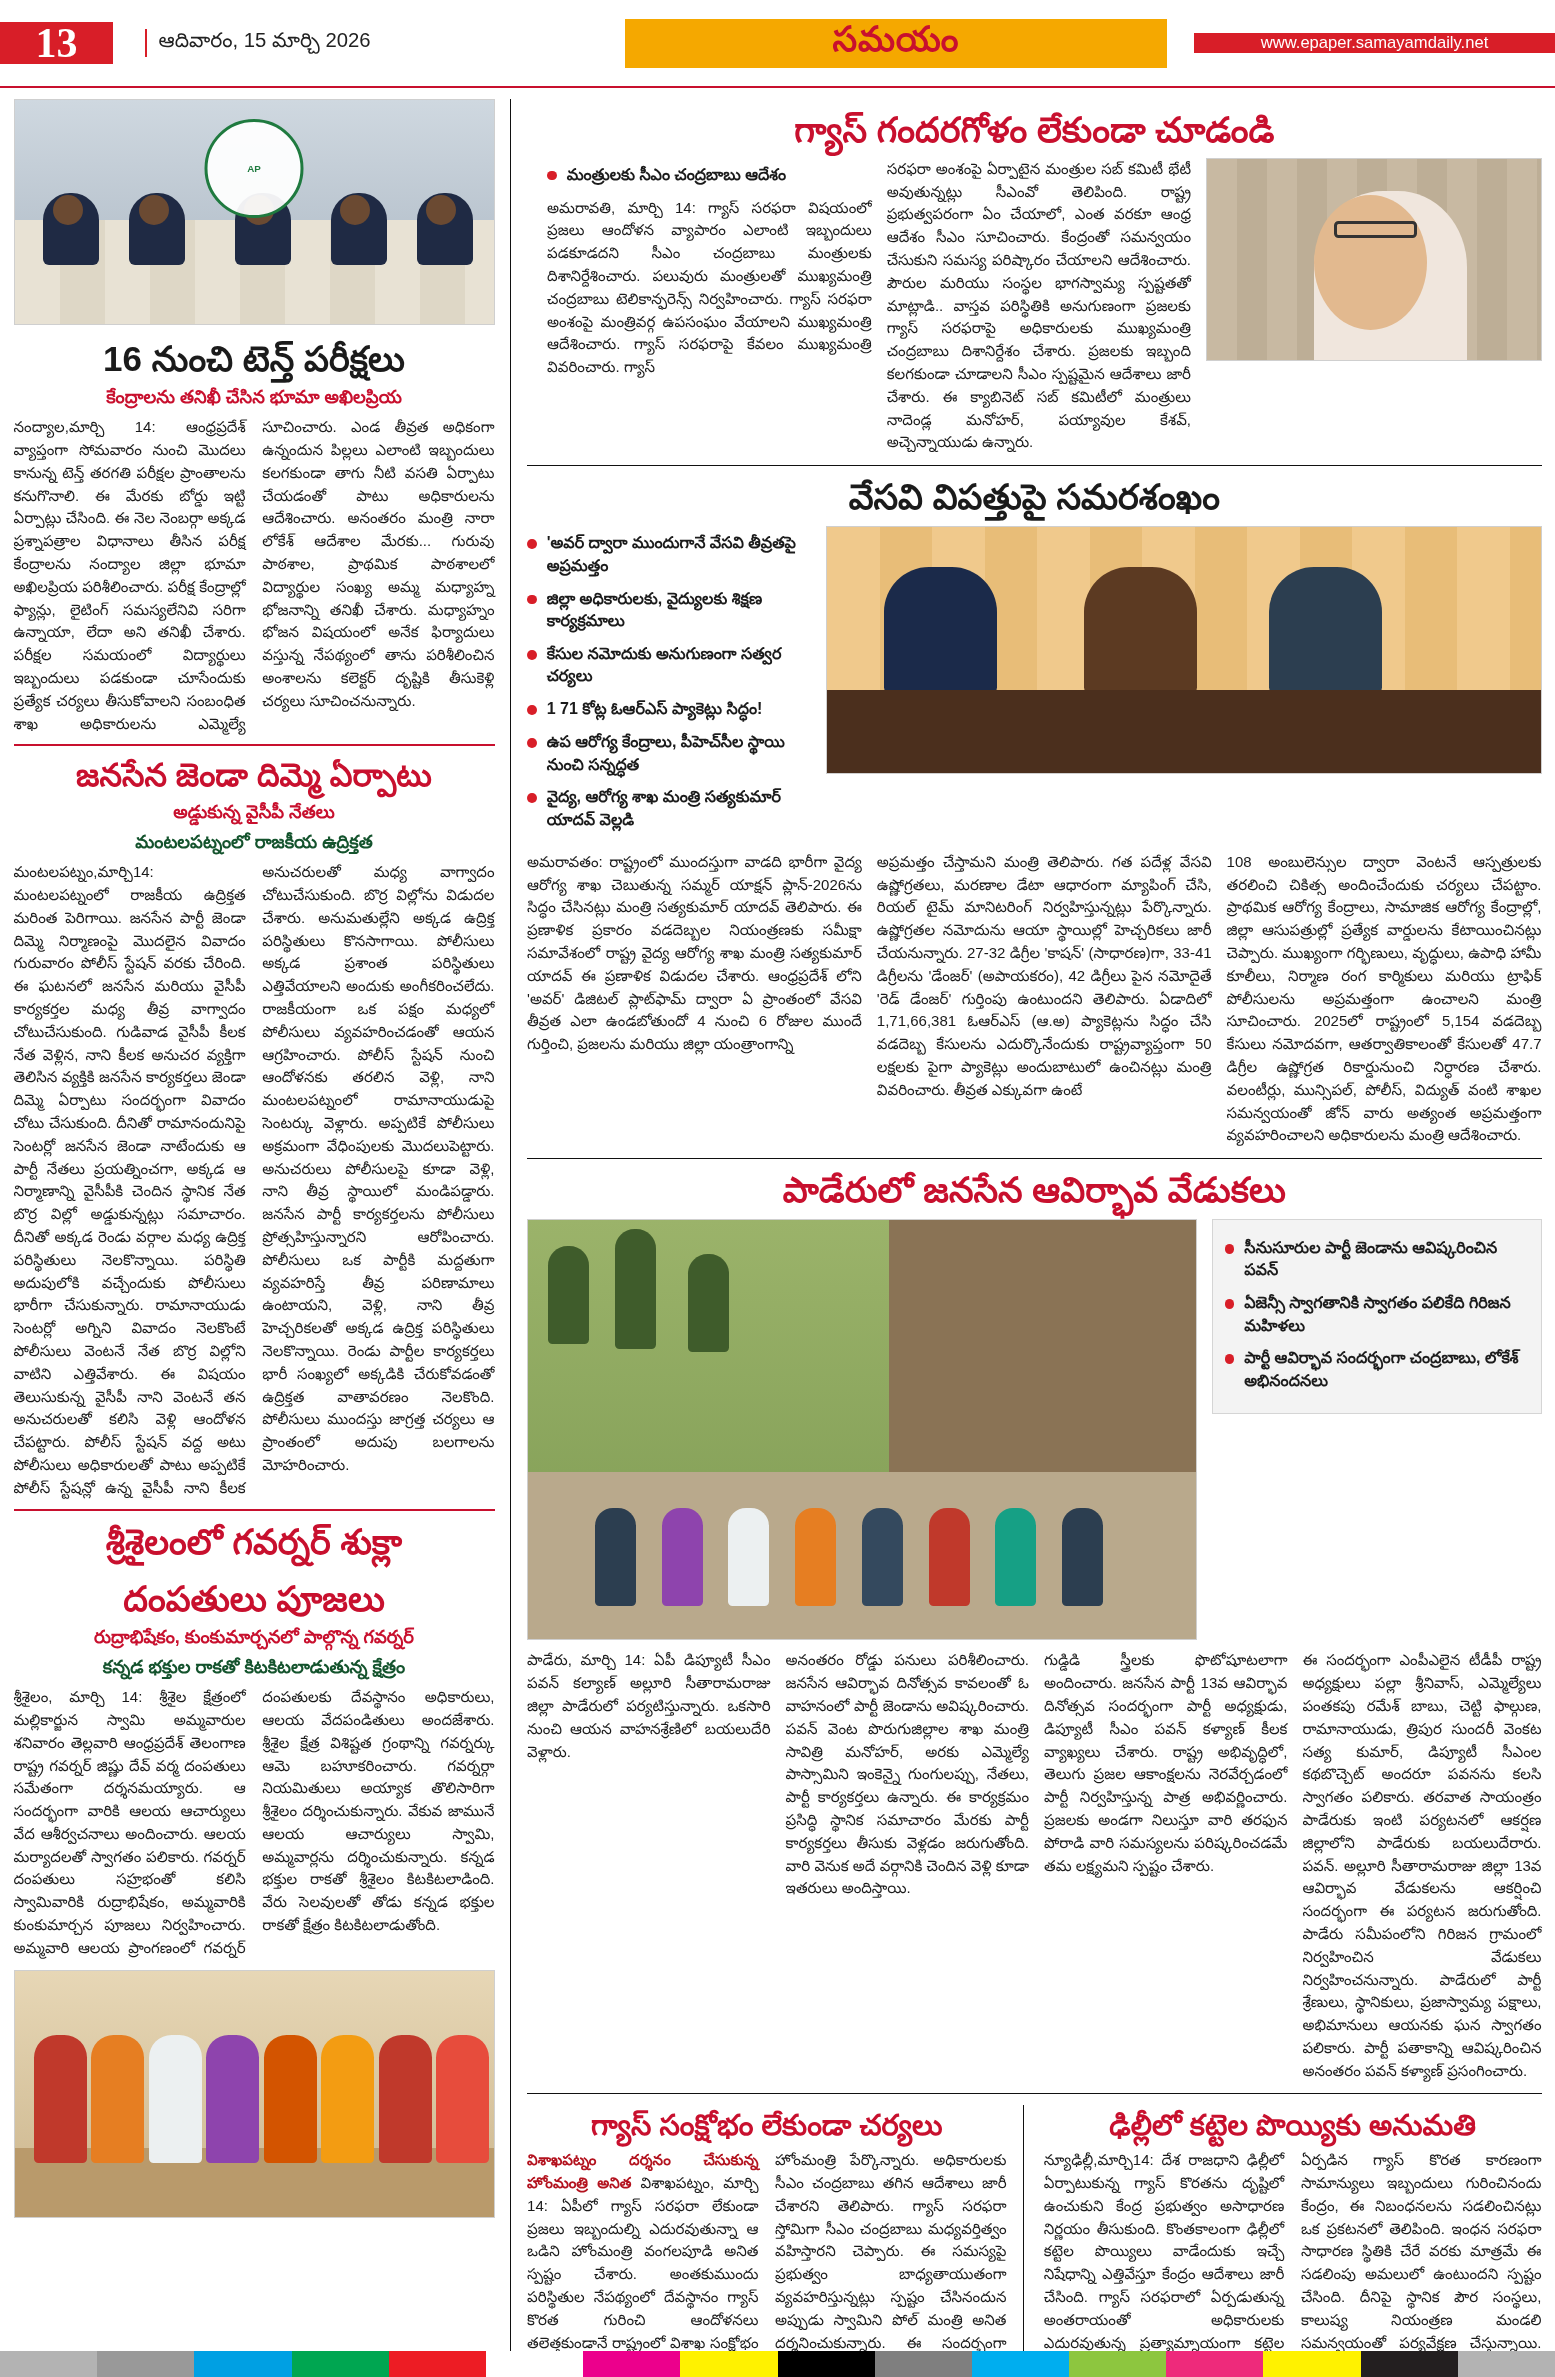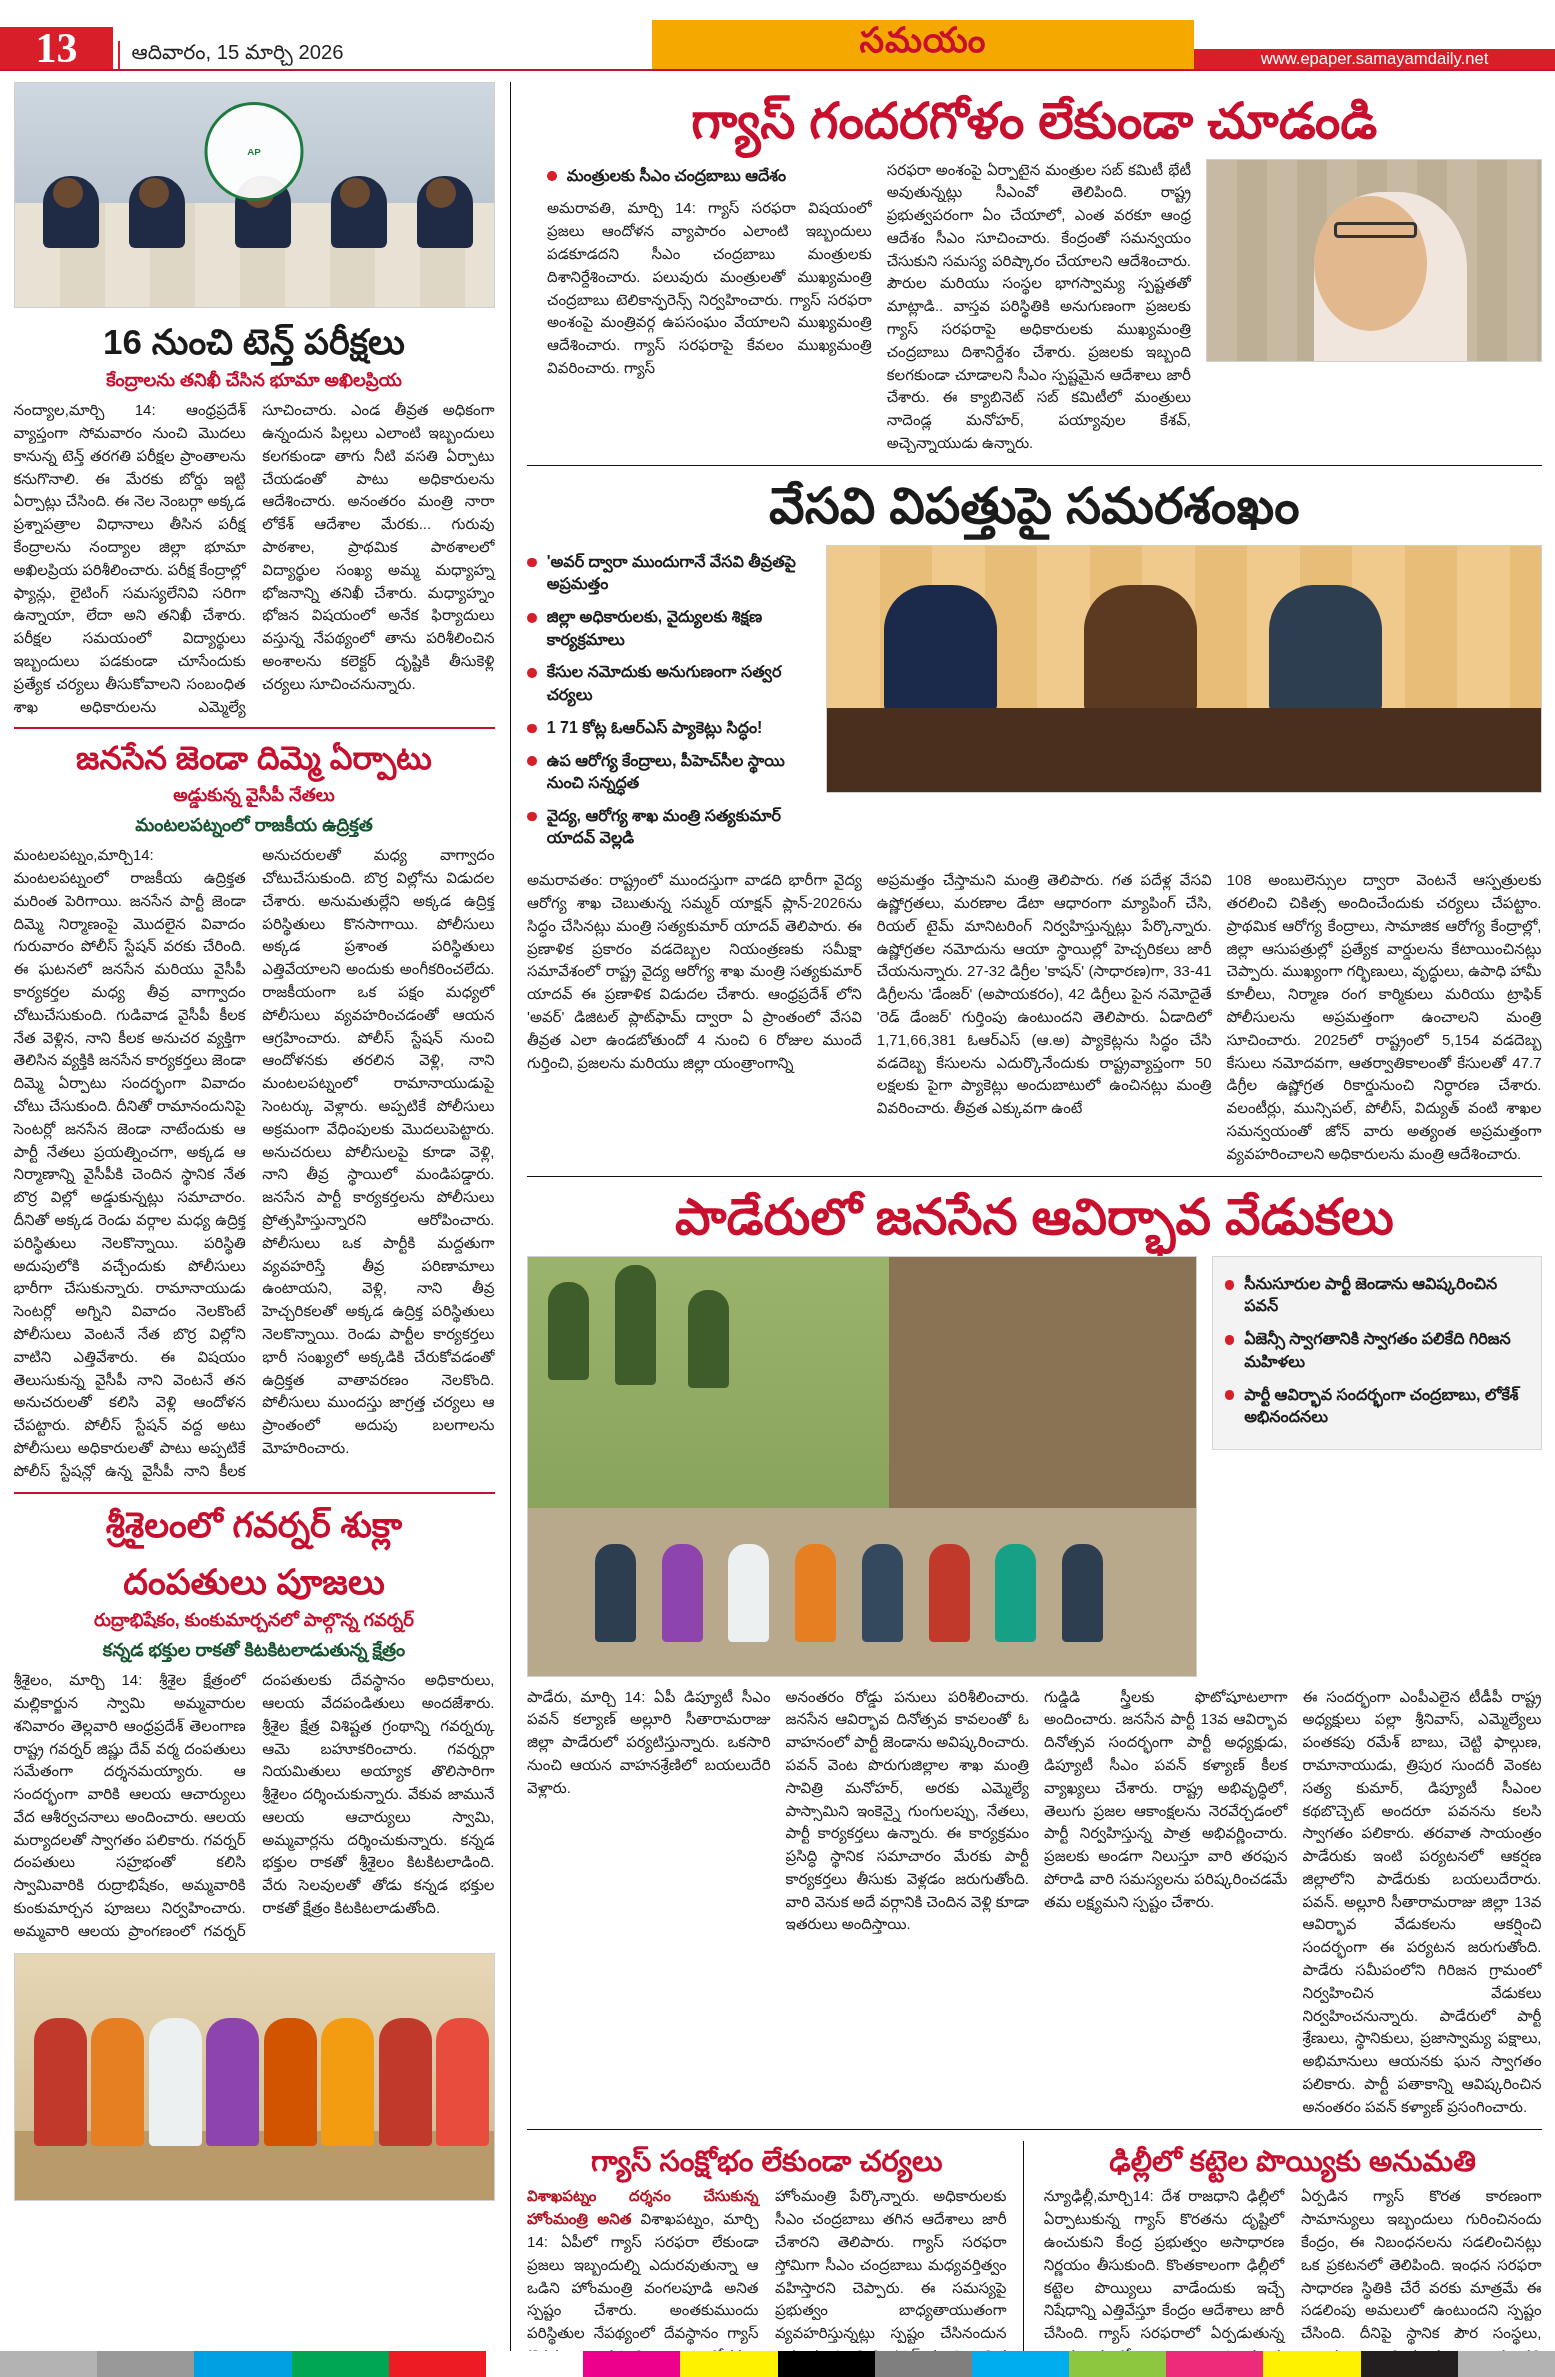--- a/index.html
+++ b/index.html
@@ -21,10 +21,11 @@
   
   .masthead {
     position: relative;
-    height: 71px;
+    height: 88px;
     display: flex;
-    align-items: flex-end;
+    align-items: center;
     border-bottom: 2.3px solid #c8102e;
+    gap: 27px;
   }
   .mh-red {
     width: 113px;

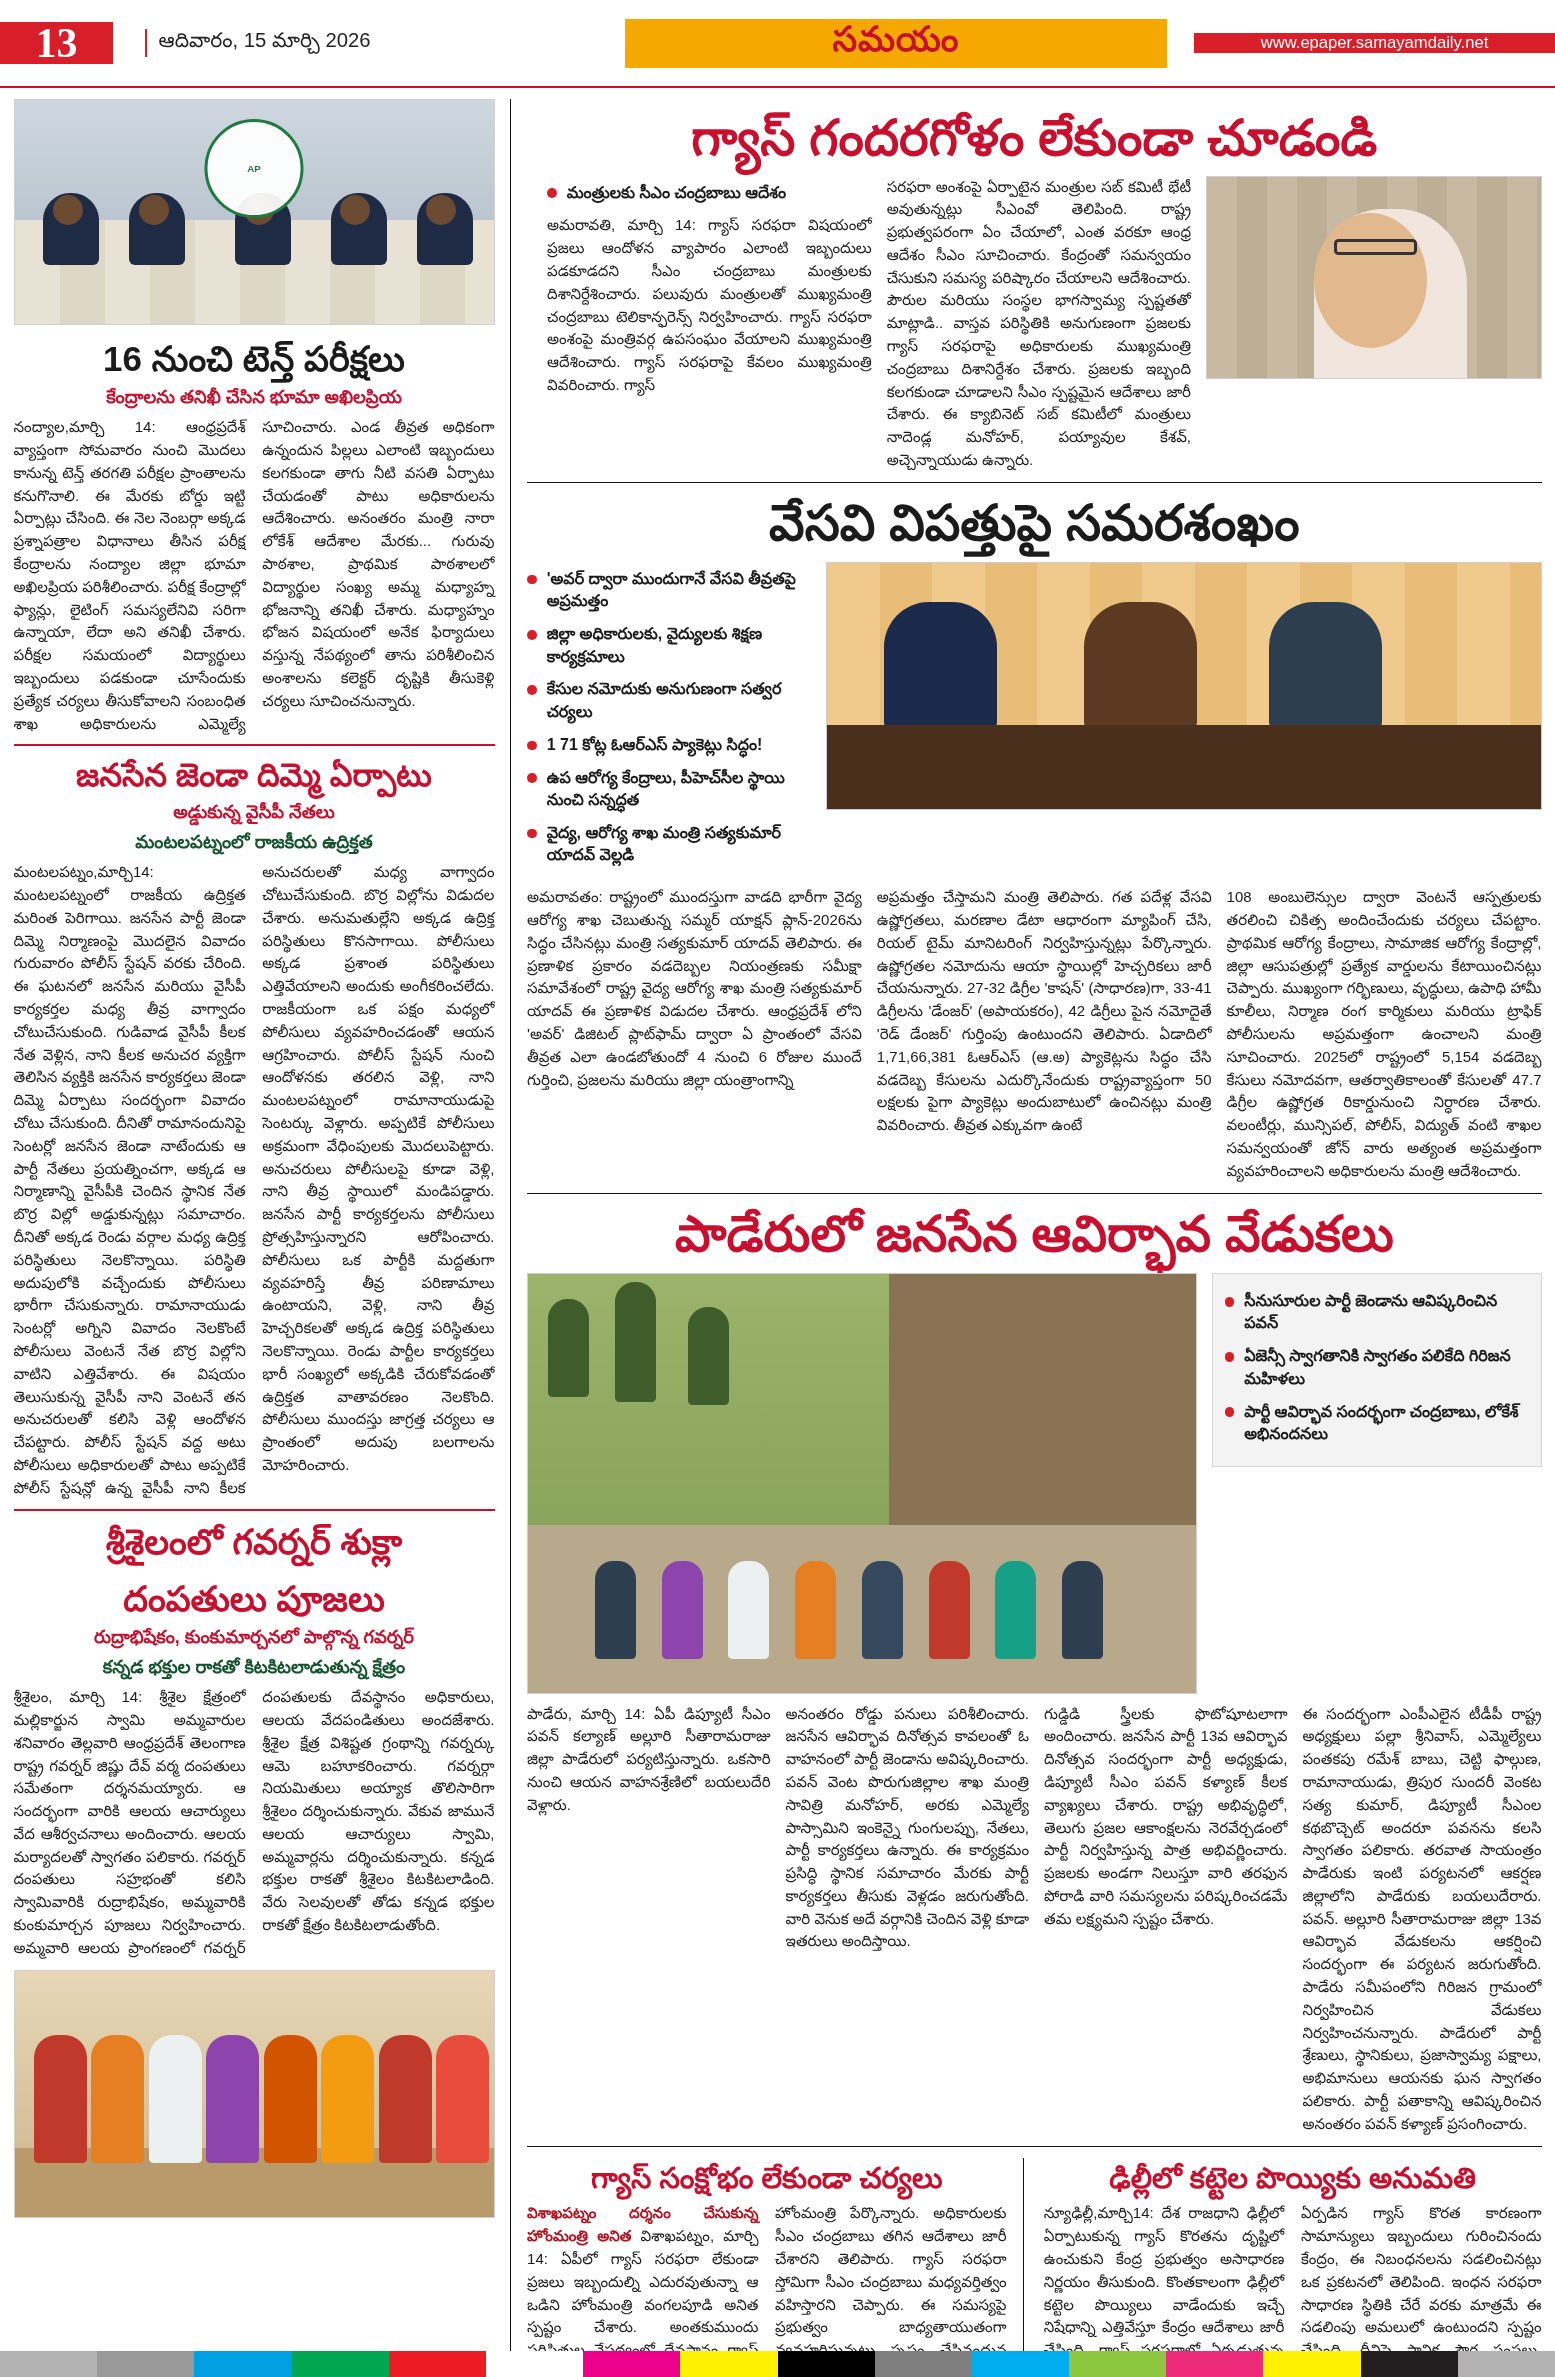--- a/index.html
+++ b/index.html
@@ -95,7 +95,7 @@
     font-family: "Liberation Sans", sans-serif;
   }
   .headline.black { color: #1b1b1b; }
-  .headline.big { font-size: 50px; }
+  .headline.big { font-size: 35px; }
   .subhead {
     text-align:center;
     font-size: 18px;

